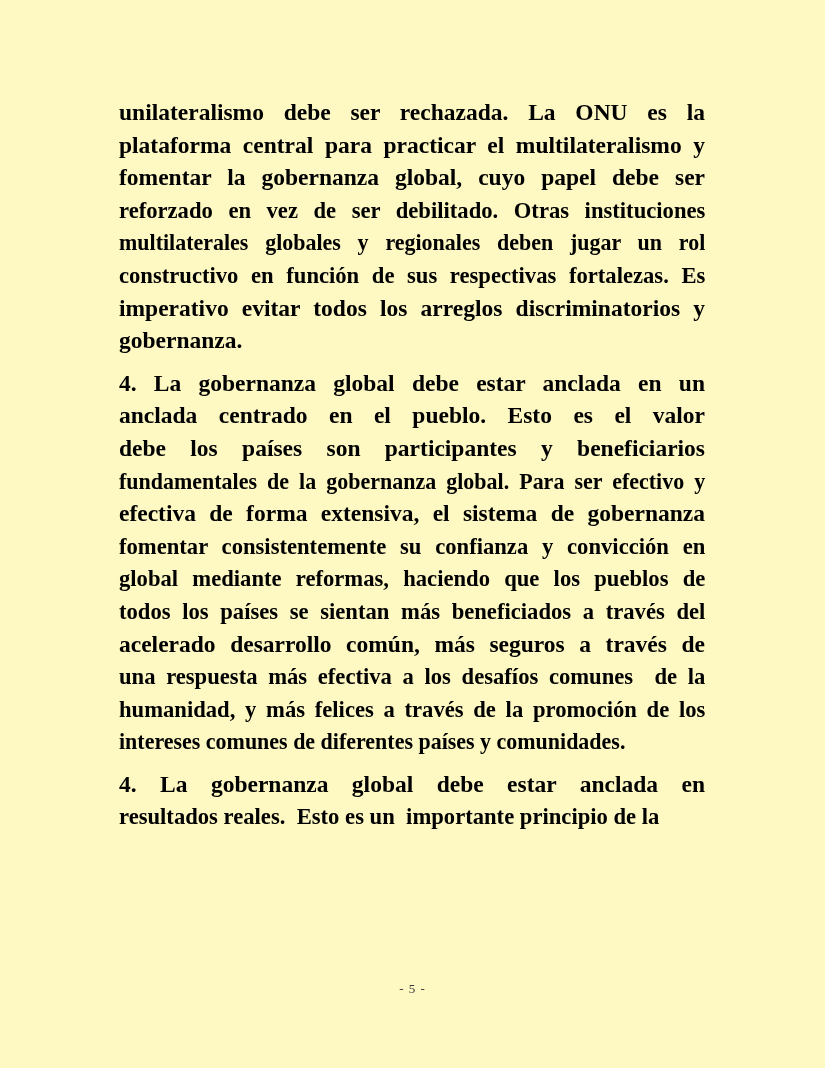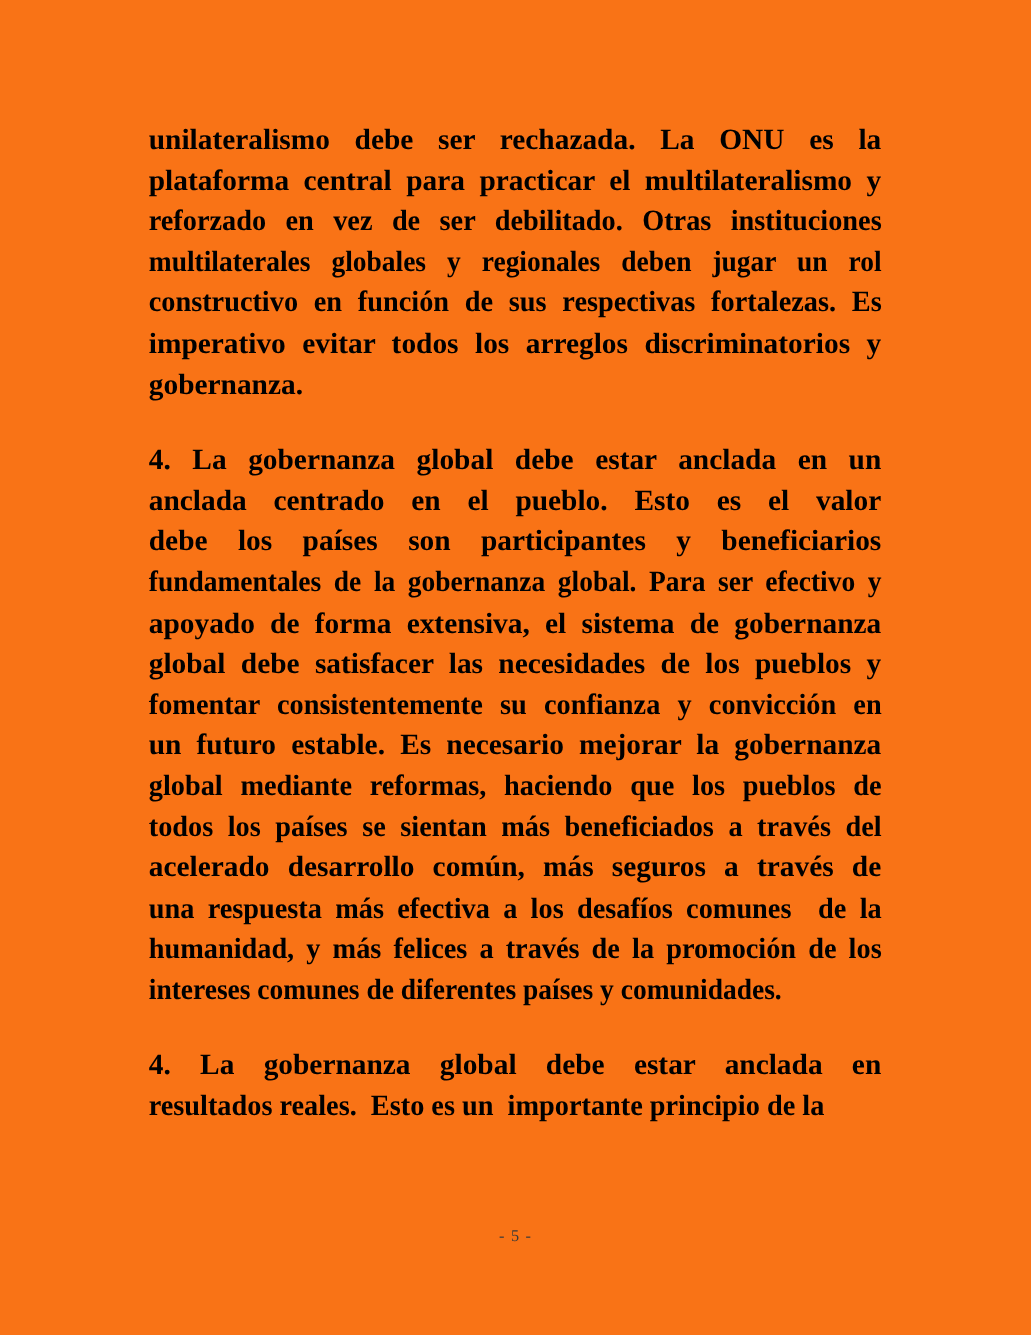--- a/index.html
+++ b/index.html
@@ -17,7 +17,7 @@
     position: relative;
     width: 825px;
     height: 1068px;
-    background: #f97316;
+    background: #fef9c3;
     overflow: hidden;
     margin: 0 auto;
   }

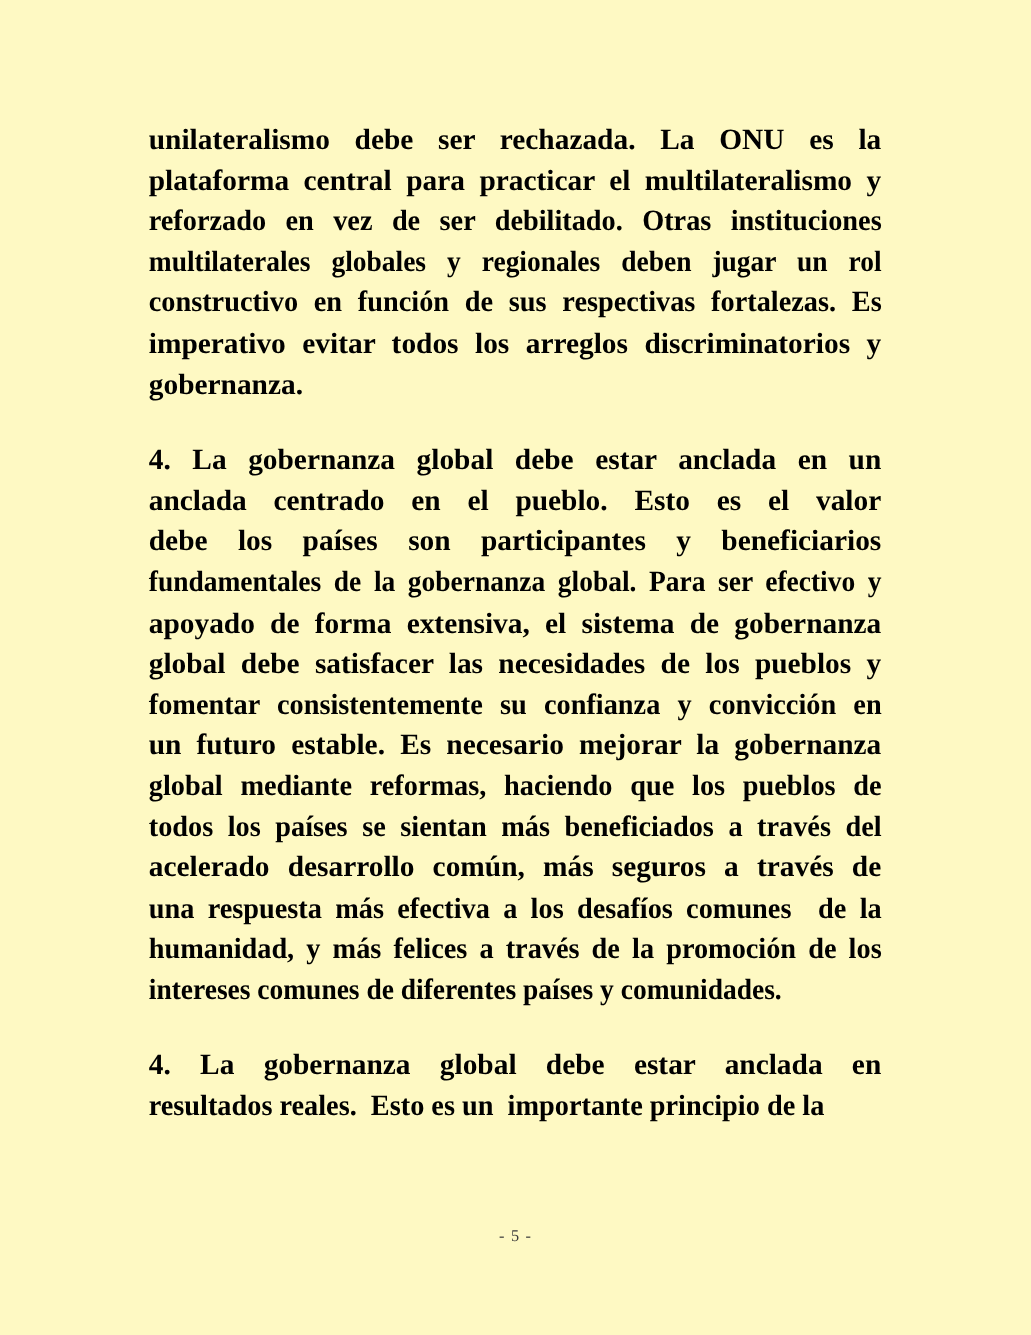--- a/index.html
+++ b/index.html
@@ -93,6 +93,7 @@
     <p class="para">
       <span class="line">unilateralismo debe ser rechazada. La ONU es la</span>
       <span class="line">plataforma central para practicar el multilateralismo y</span>
+      <span class="line">fomentar la gobernanza global, cuyo papel debe ser</span>
       <span class="line condensed-soft">reforzado en vez de ser debilitado. Otras instituciones</span>
       <span class="line condensed">multilaterales globales y regionales deben jugar un rol</span>
       <span class="line condensed-soft">constructivo en función de sus respectivas fortalezas. Es</span>

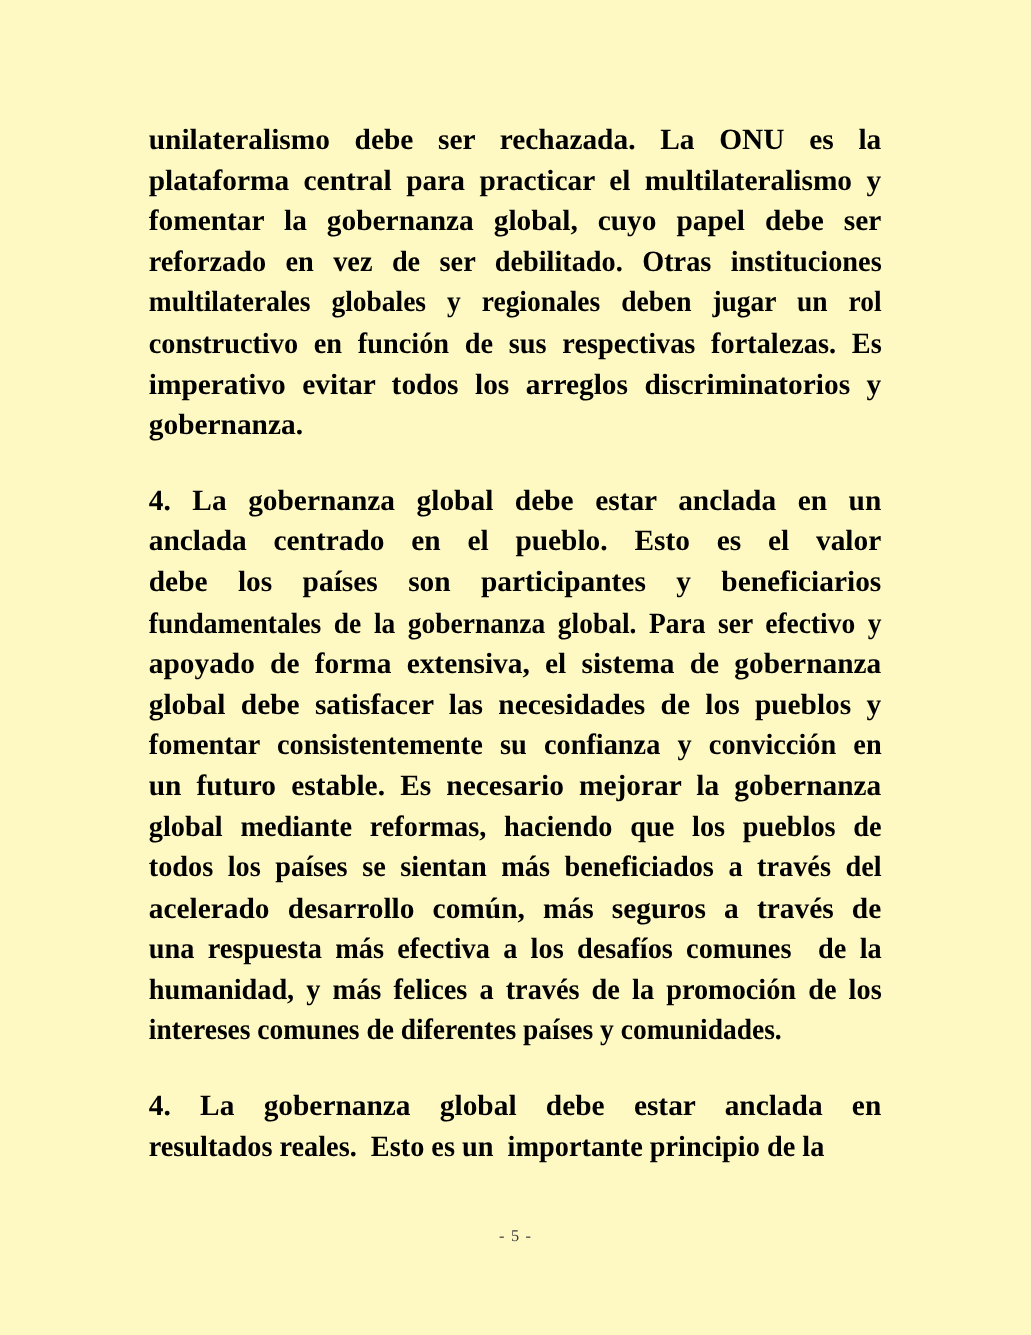--- a/index.html
+++ b/index.html
@@ -41,7 +41,7 @@
   }
 
   .para + .para {
-    margin-top: 28px;
+    margin-top: 10px;
   }
 
   

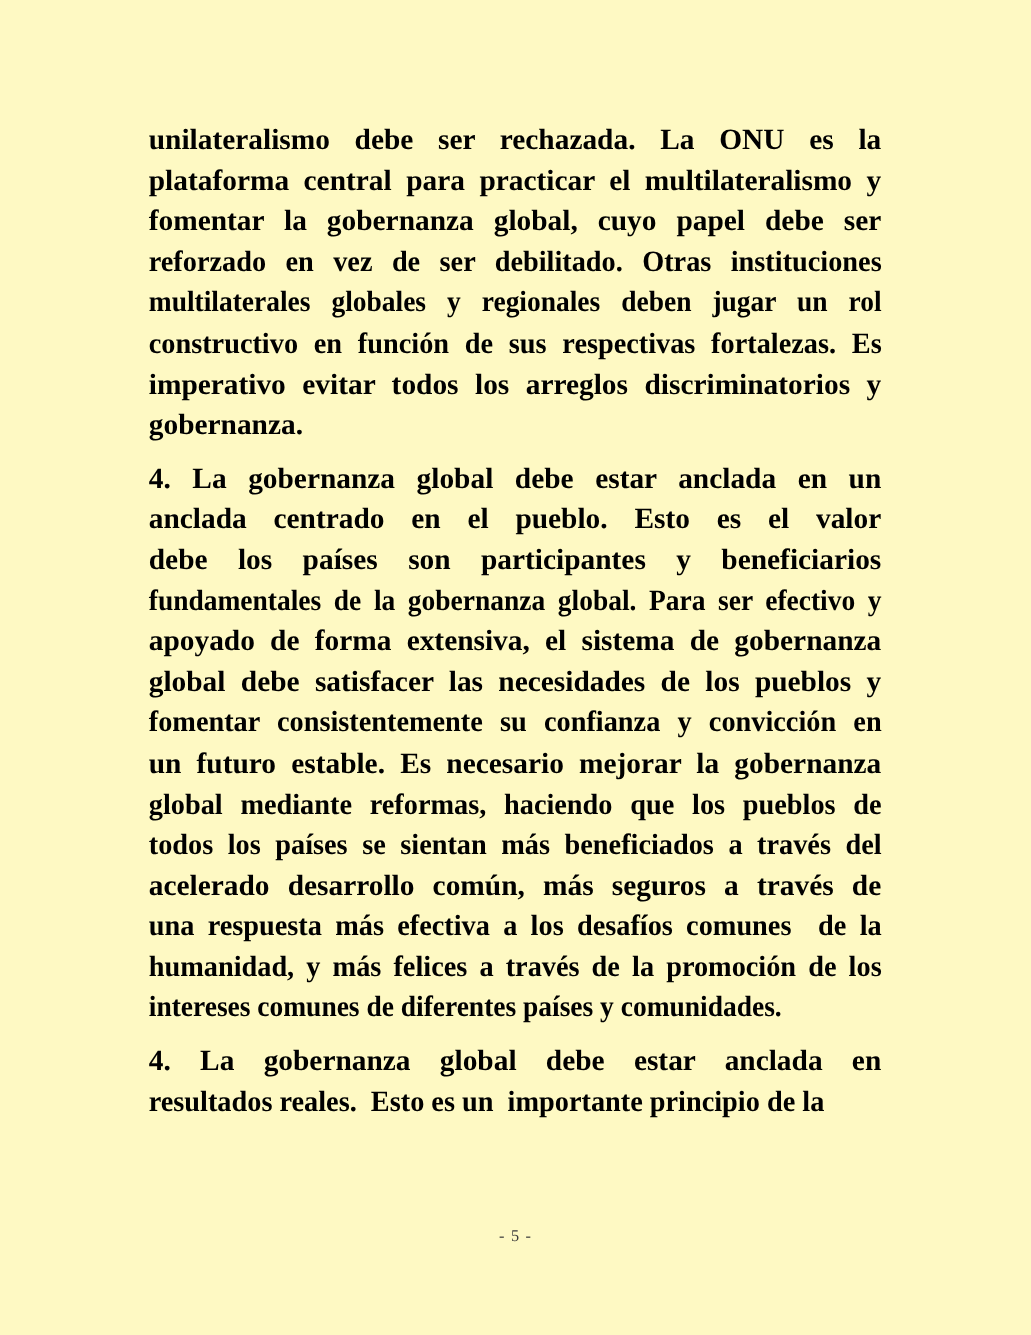--- a/index.html
+++ b/index.html
@@ -106,7 +106,7 @@
       <span class="line">anclada centrado en el pueblo. Esto es el valor</span>
       <span class="line">debe los países son participantes y beneficiarios</span>
       <span class="line condensed">fundamentales de la gobernanza global. Para ser efectivo y</span>
-      <span class="line">apoyado de forma extensiva, el sistema de gobernanza</span>
+      <span class="line">efectiva de forma extensiva, el sistema de gobernanza</span>
       <span class="line">global debe satisfacer las necesidades de los pueblos y</span>
       <span class="line condensed-soft">fomentar consistentemente su confianza y convicción en</span>
       <span class="line">un futuro estable. Es necesario mejorar la gobernanza</span>

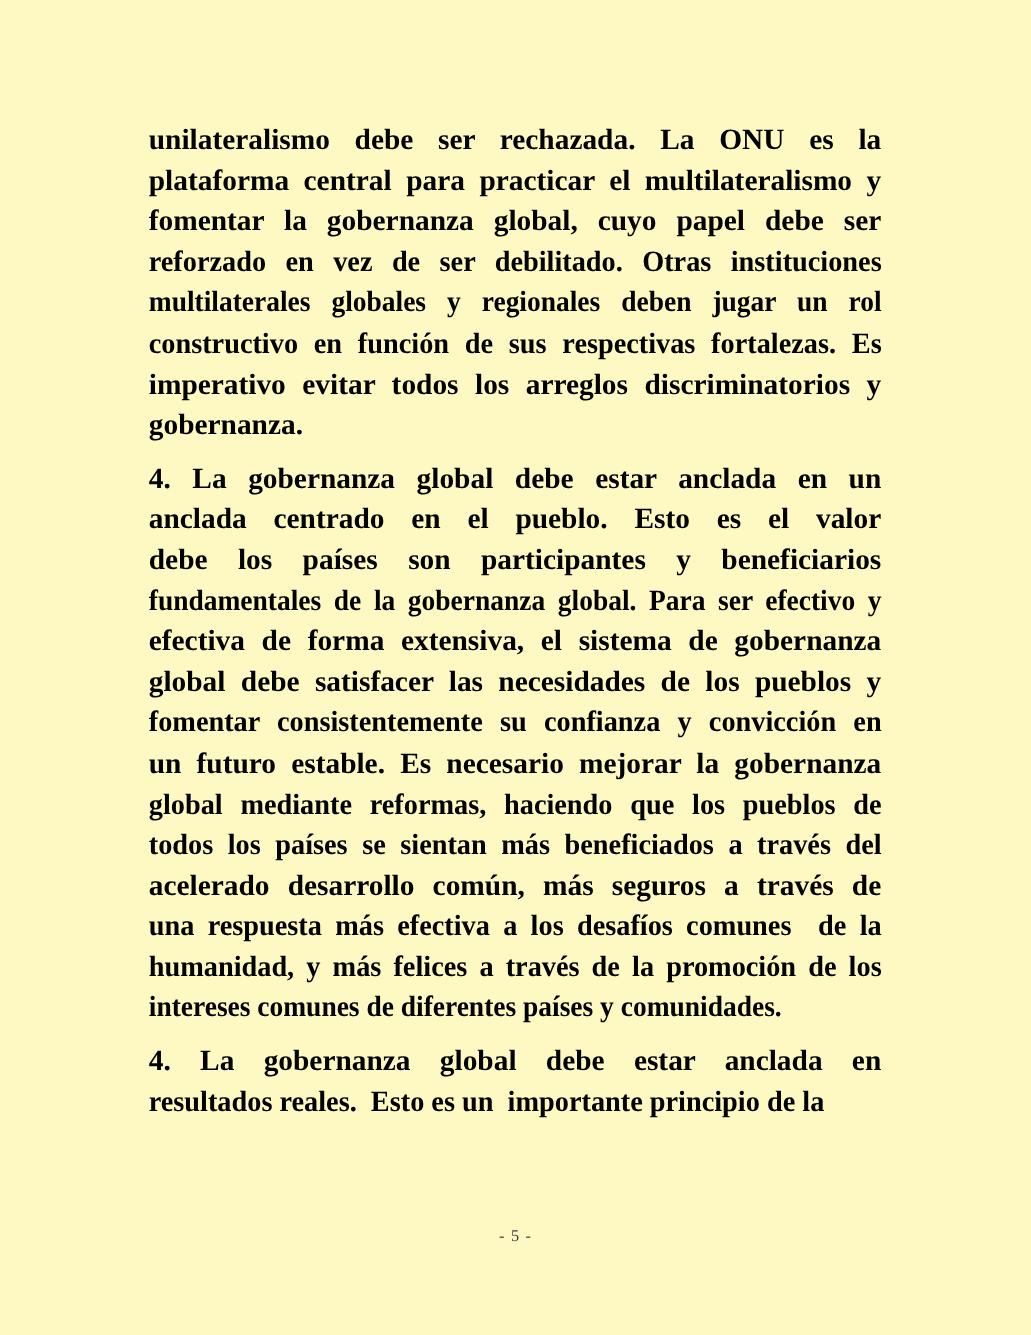--- a/index.html
+++ b/index.html
@@ -107,7 +107,6 @@
       <span class="line">debe los países son participantes y beneficiarios</span>
       <span class="line condensed">fundamentales de la gobernanza global. Para ser efectivo y</span>
       <span class="line">efectiva de forma extensiva, el sistema de gobernanza</span>
-      <span class="line">global debe satisfacer las necesidades de los pueblos y</span>
       <span class="line condensed-soft">fomentar consistentemente su confianza y convicción en</span>
       <span class="line">un futuro estable. Es necesario mejorar la gobernanza</span>
       <span class="line condensed-soft">global mediante reformas, haciendo que los pueblos de</span>

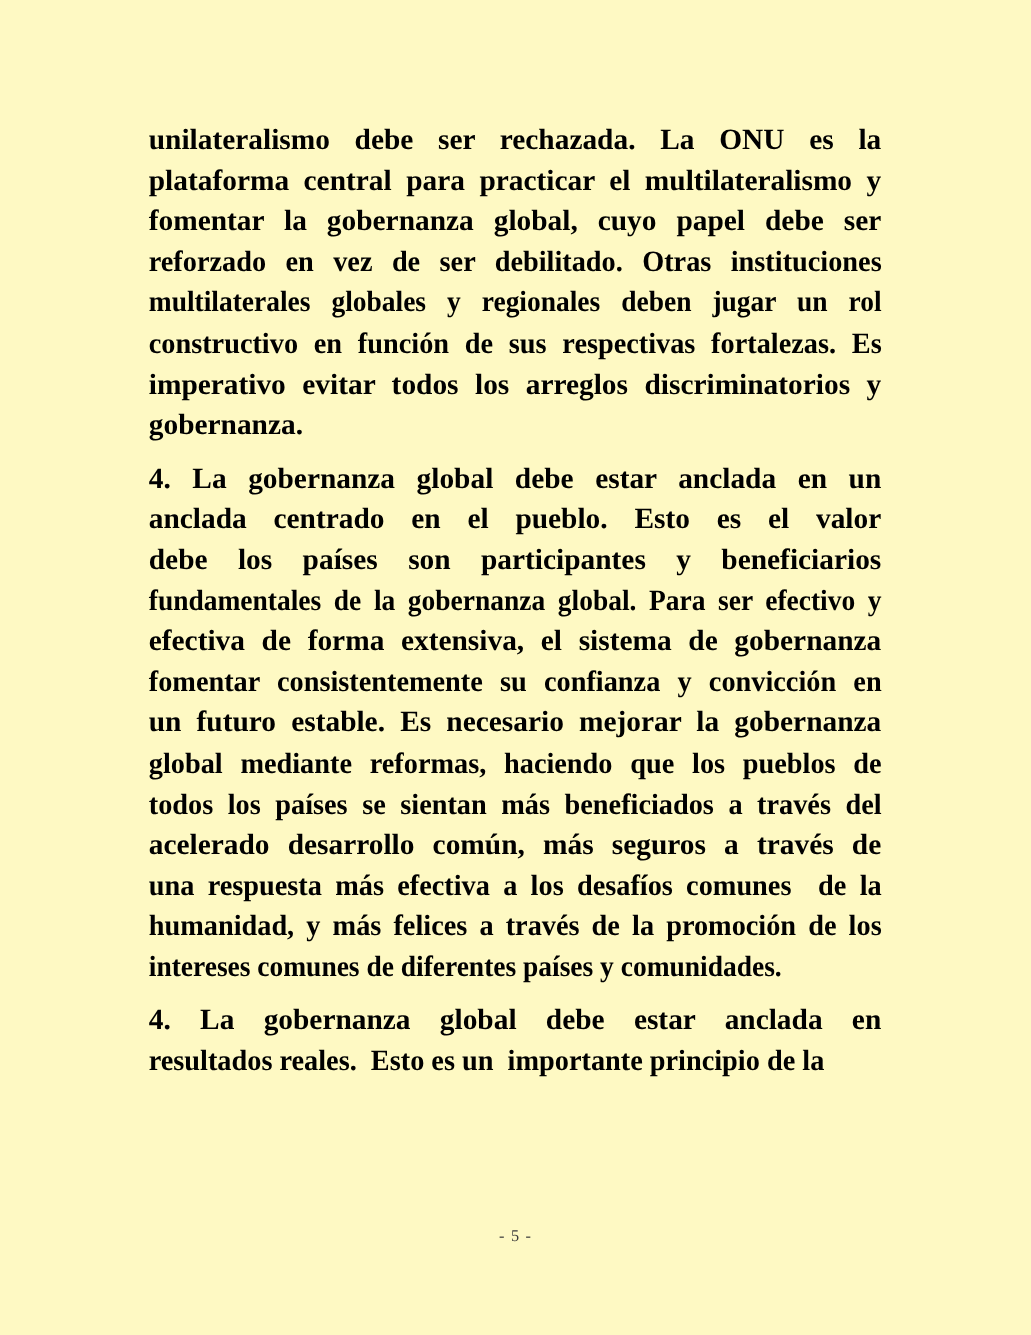--- a/index.html
+++ b/index.html
@@ -108,7 +108,6 @@
       <span class="line condensed">fundamentales de la gobernanza global. Para ser efectivo y</span>
       <span class="line">efectiva de forma extensiva, el sistema de gobernanza</span>
       <span class="line condensed-soft">fomentar consistentemente su confianza y convicción en</span>
-      <span class="line">un futuro estable. Es necesario mejorar la gobernanza</span>
       <span class="line condensed-soft">global mediante reformas, haciendo que los pueblos de</span>
       <span class="line condensed-soft">todos los países se sientan más beneficiados a través del</span>
       <span class="line">acelerado desarrollo común, más seguros a través de</span>

